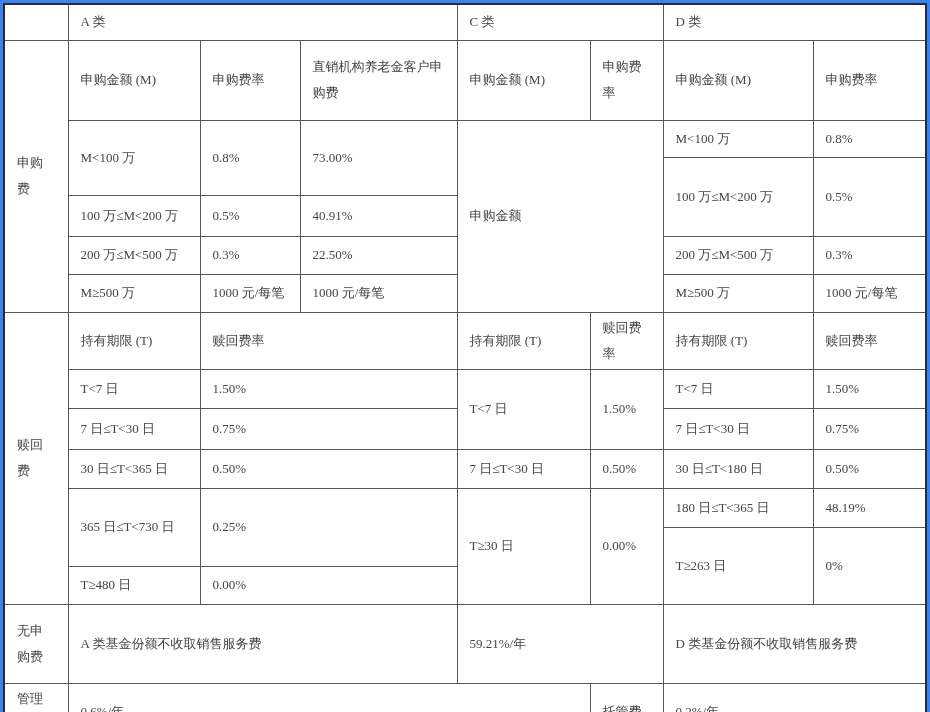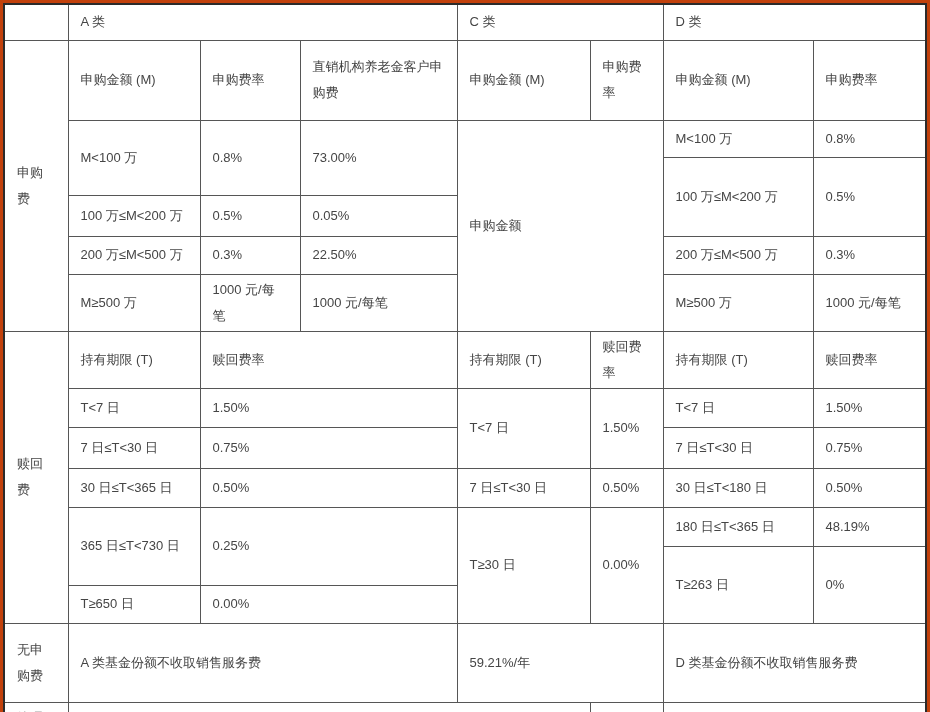--- a/index.html
+++ b/index.html
@@ -8,8 +8,8 @@
     height: 712px;
     box-sizing: border-box;
     padding: 3px;
-    background: #c2410c;
-    font-family: Liberation Sans, sans-serif;
+    background: #3b82f6;
+    font-family: Liberation Serif, serif;
   }
   table.fee-table {
     border-collapse: collapse;

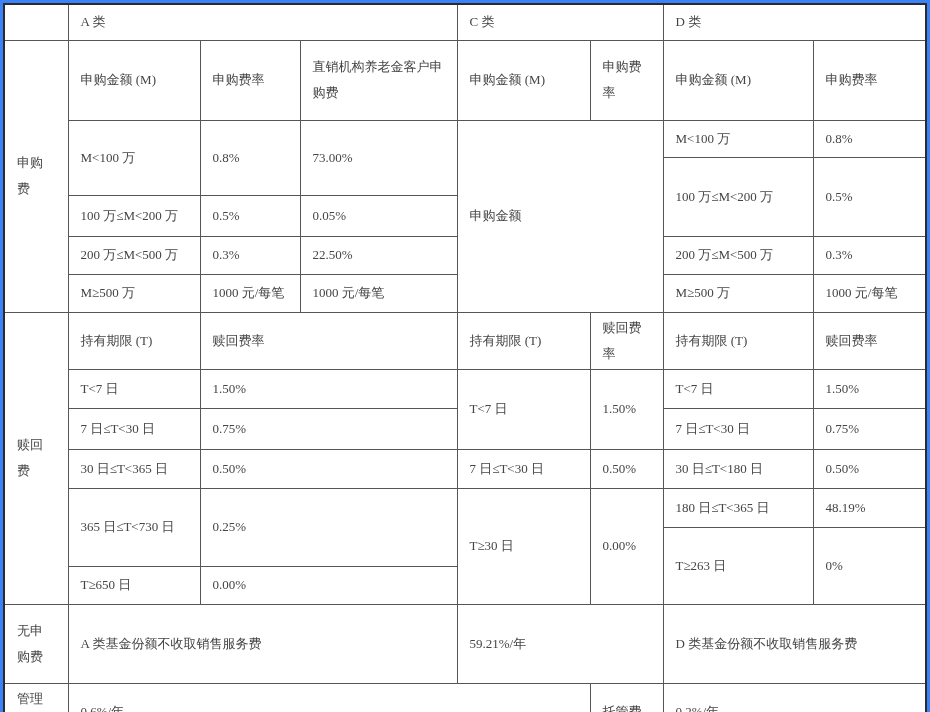--- a/index.html
+++ b/index.html
@@ -82,7 +82,7 @@
       <tr style="height:41px">
         <td>100 万≤M&lt;200 万</td>
         <td>0.5%</td>
-        <td>0.05%</td>
+        <td>40.91%</td>
       </tr>
 
       <tr style="height:38px">

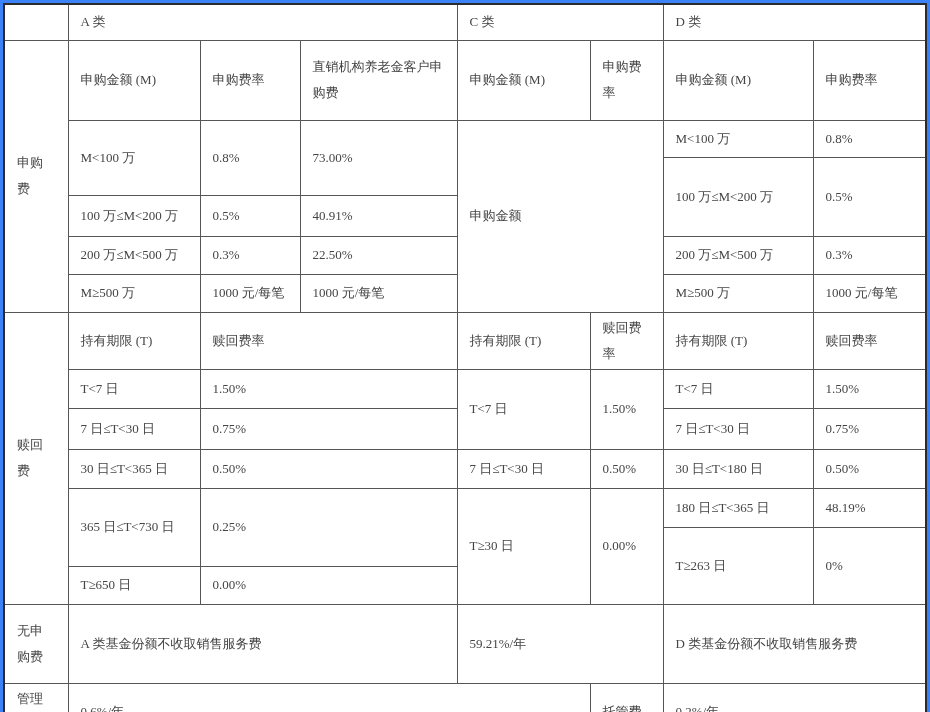--- a/index.html
+++ b/index.html
@@ -151,7 +151,7 @@
       </tr>
 
       <tr style="height:38px">
-        <td>T≥650 日</td>
+        <td>T≥480 日</td>
         <td colspan="2">0.00%</td>
       </tr>
 

